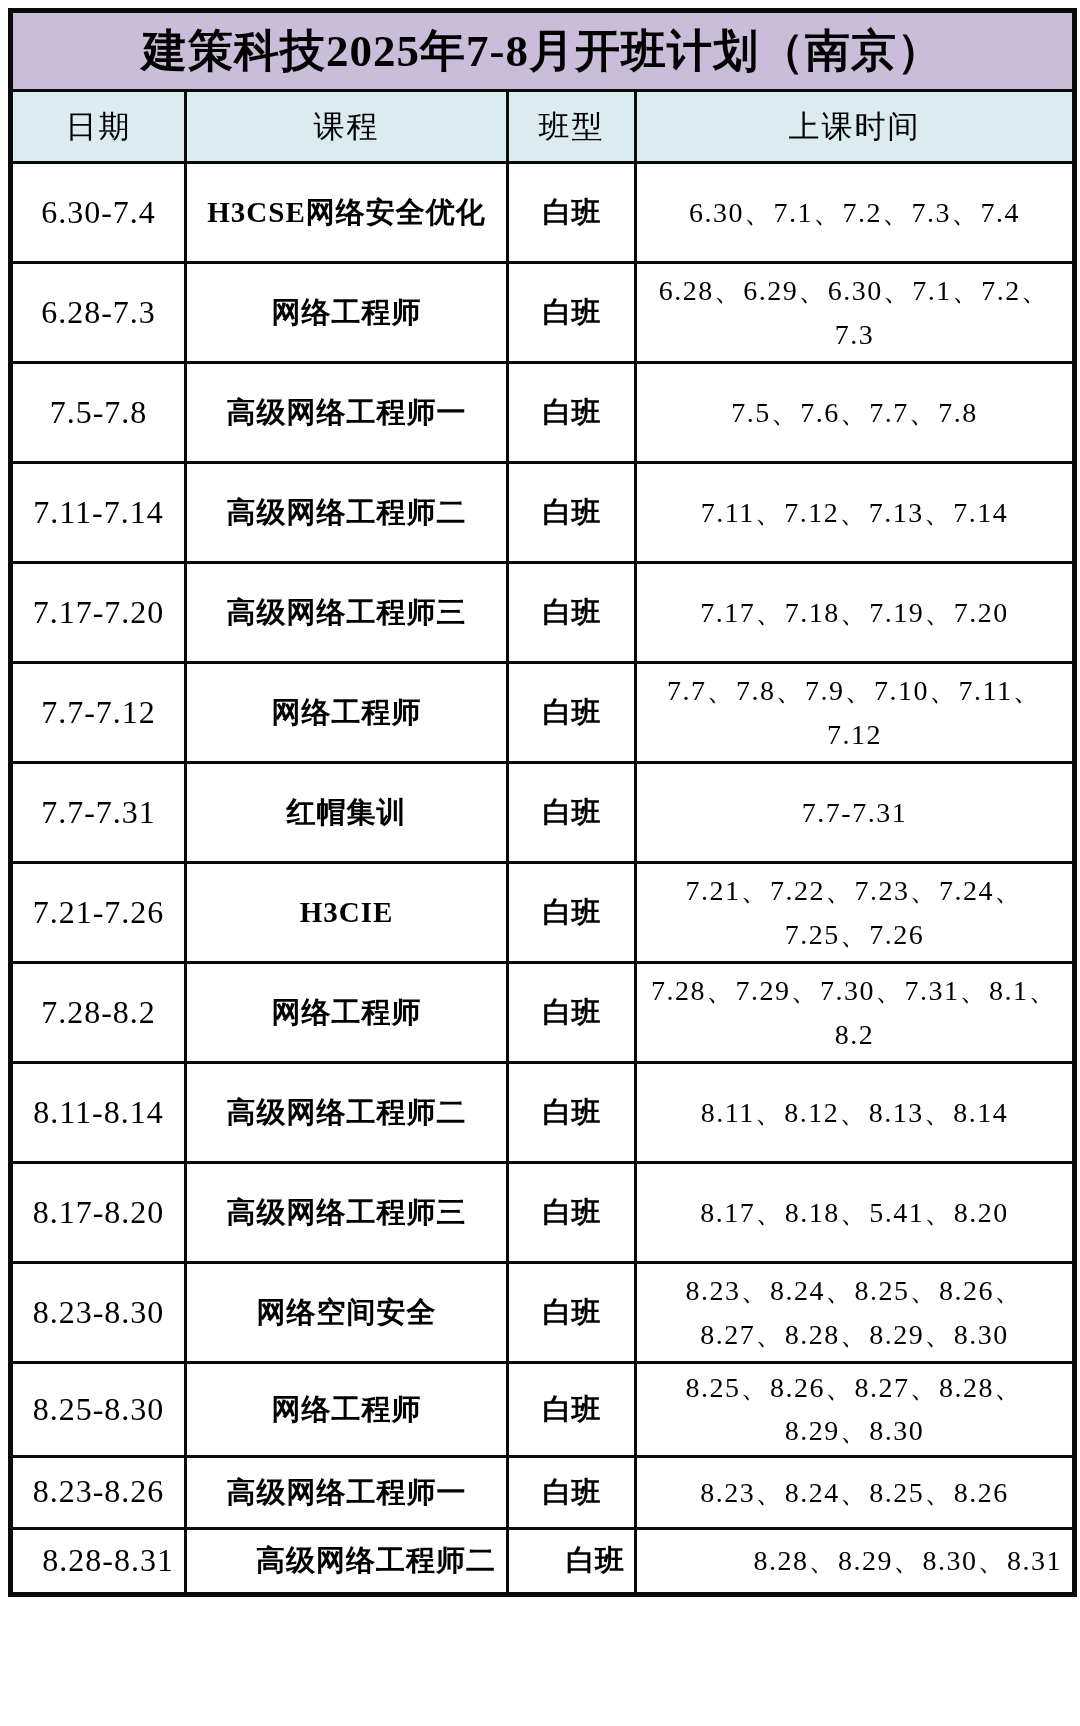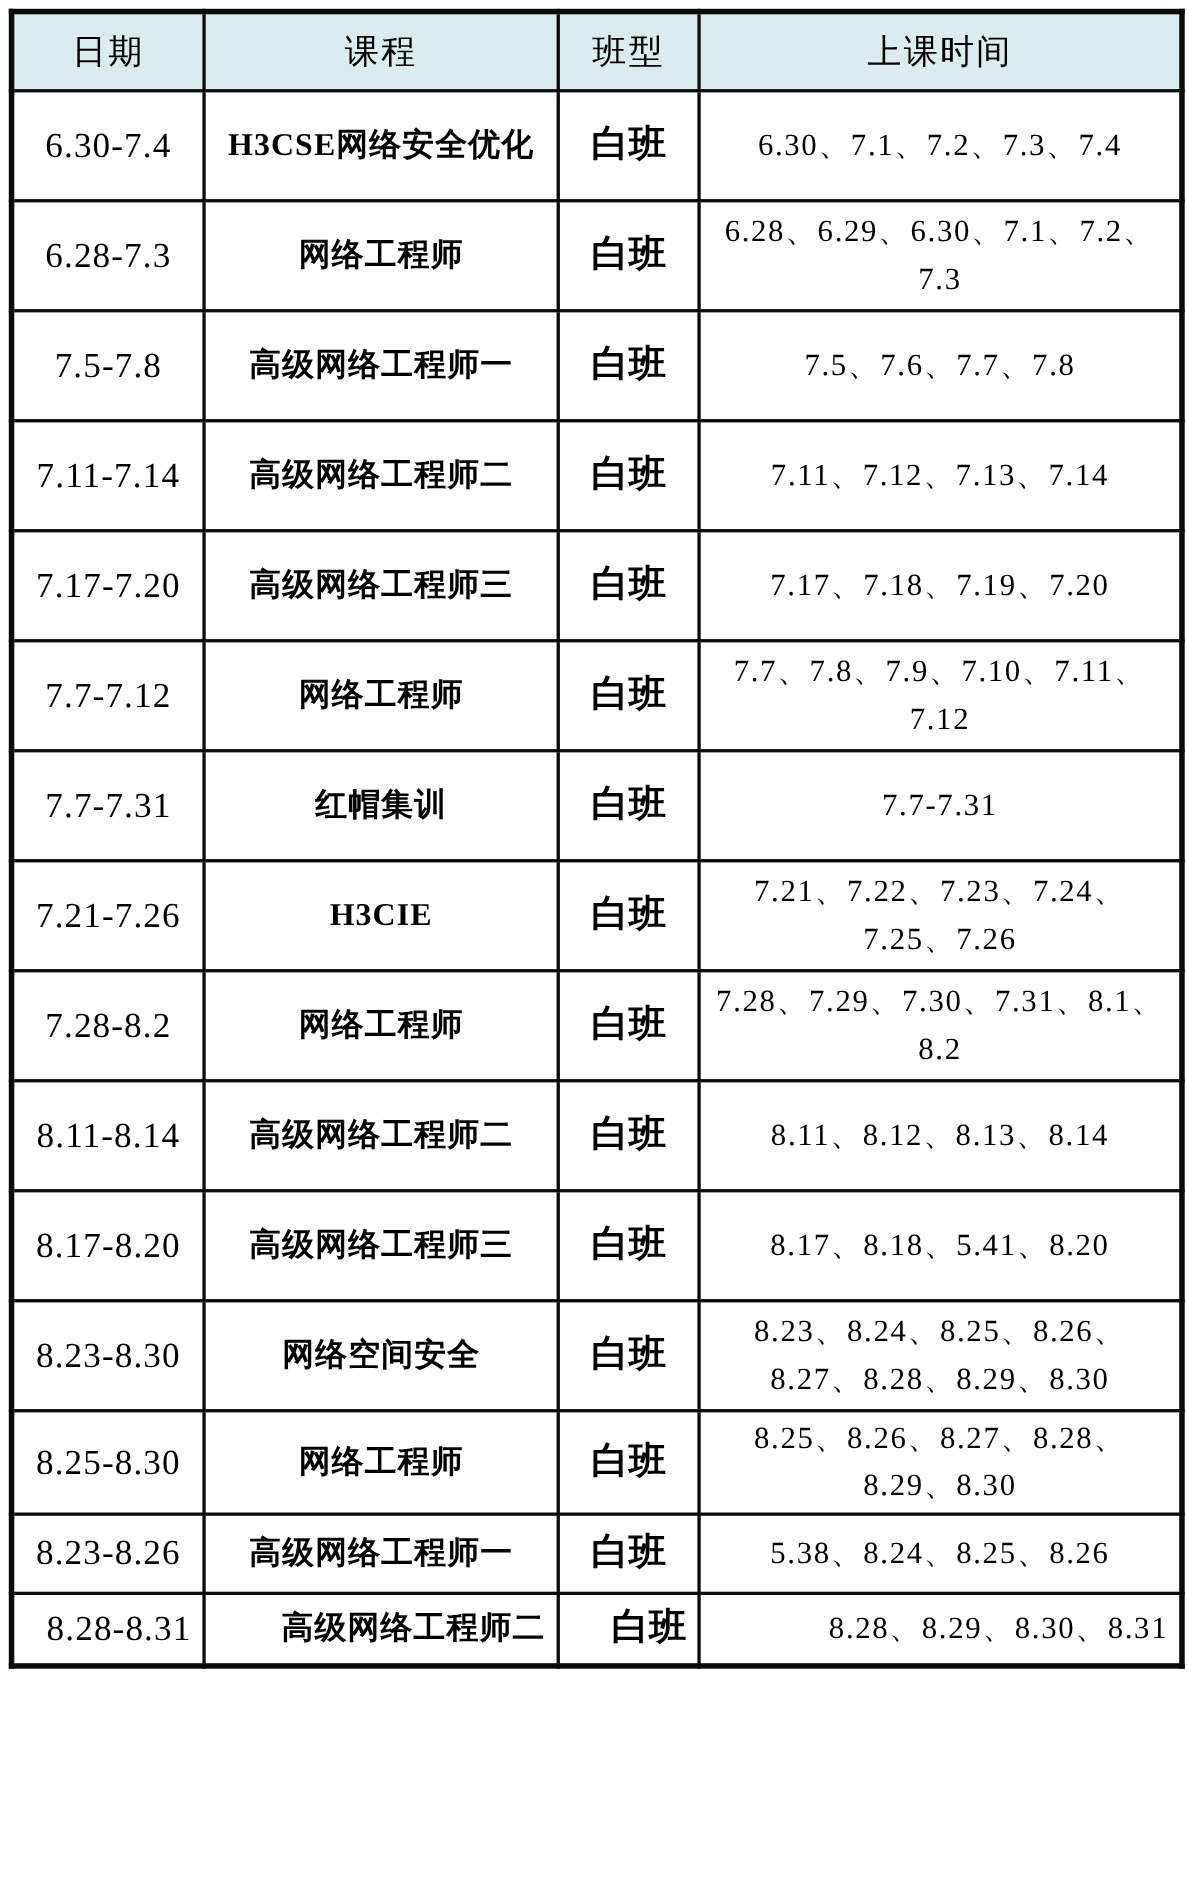--- a/index.html
+++ b/index.html
@@ -94,6 +94,9 @@
       <col style="width:439px">
     </colgroup>
     <thead>
+      <tr class="title-row">
+        <th colspan="4">建策科技2025年7-8月开班计划（南京）</th>
+      </tr>
       <tr class="header-row">
         <th>日期</th>
         <th>课程</th>

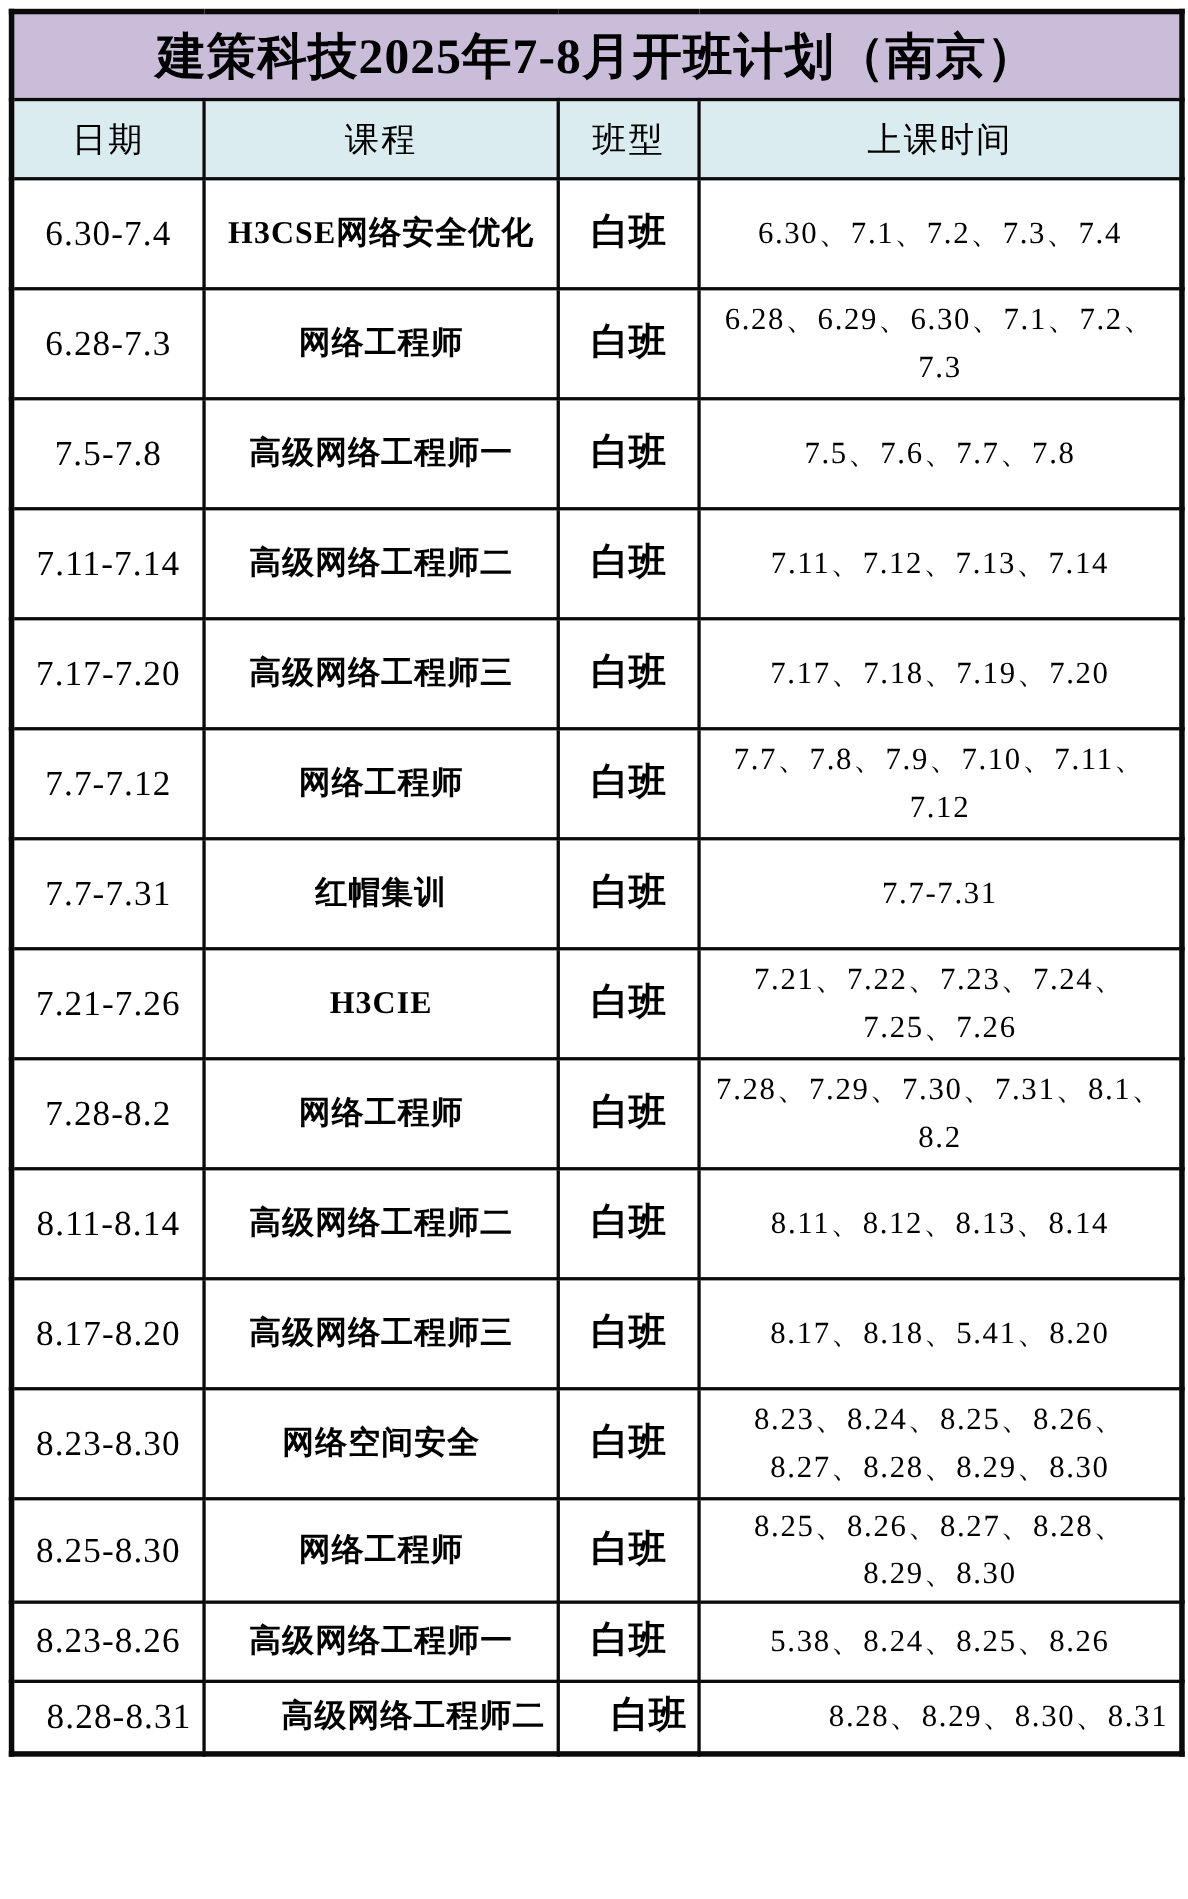--- a/index.html
+++ b/index.html
@@ -74,7 +74,7 @@
   }
   td.type-cell {
     font-weight: bold;
-    font-size: 34px;
+    font-size: 29px;
   }
   td.time-cell {
     font-size: 28px;

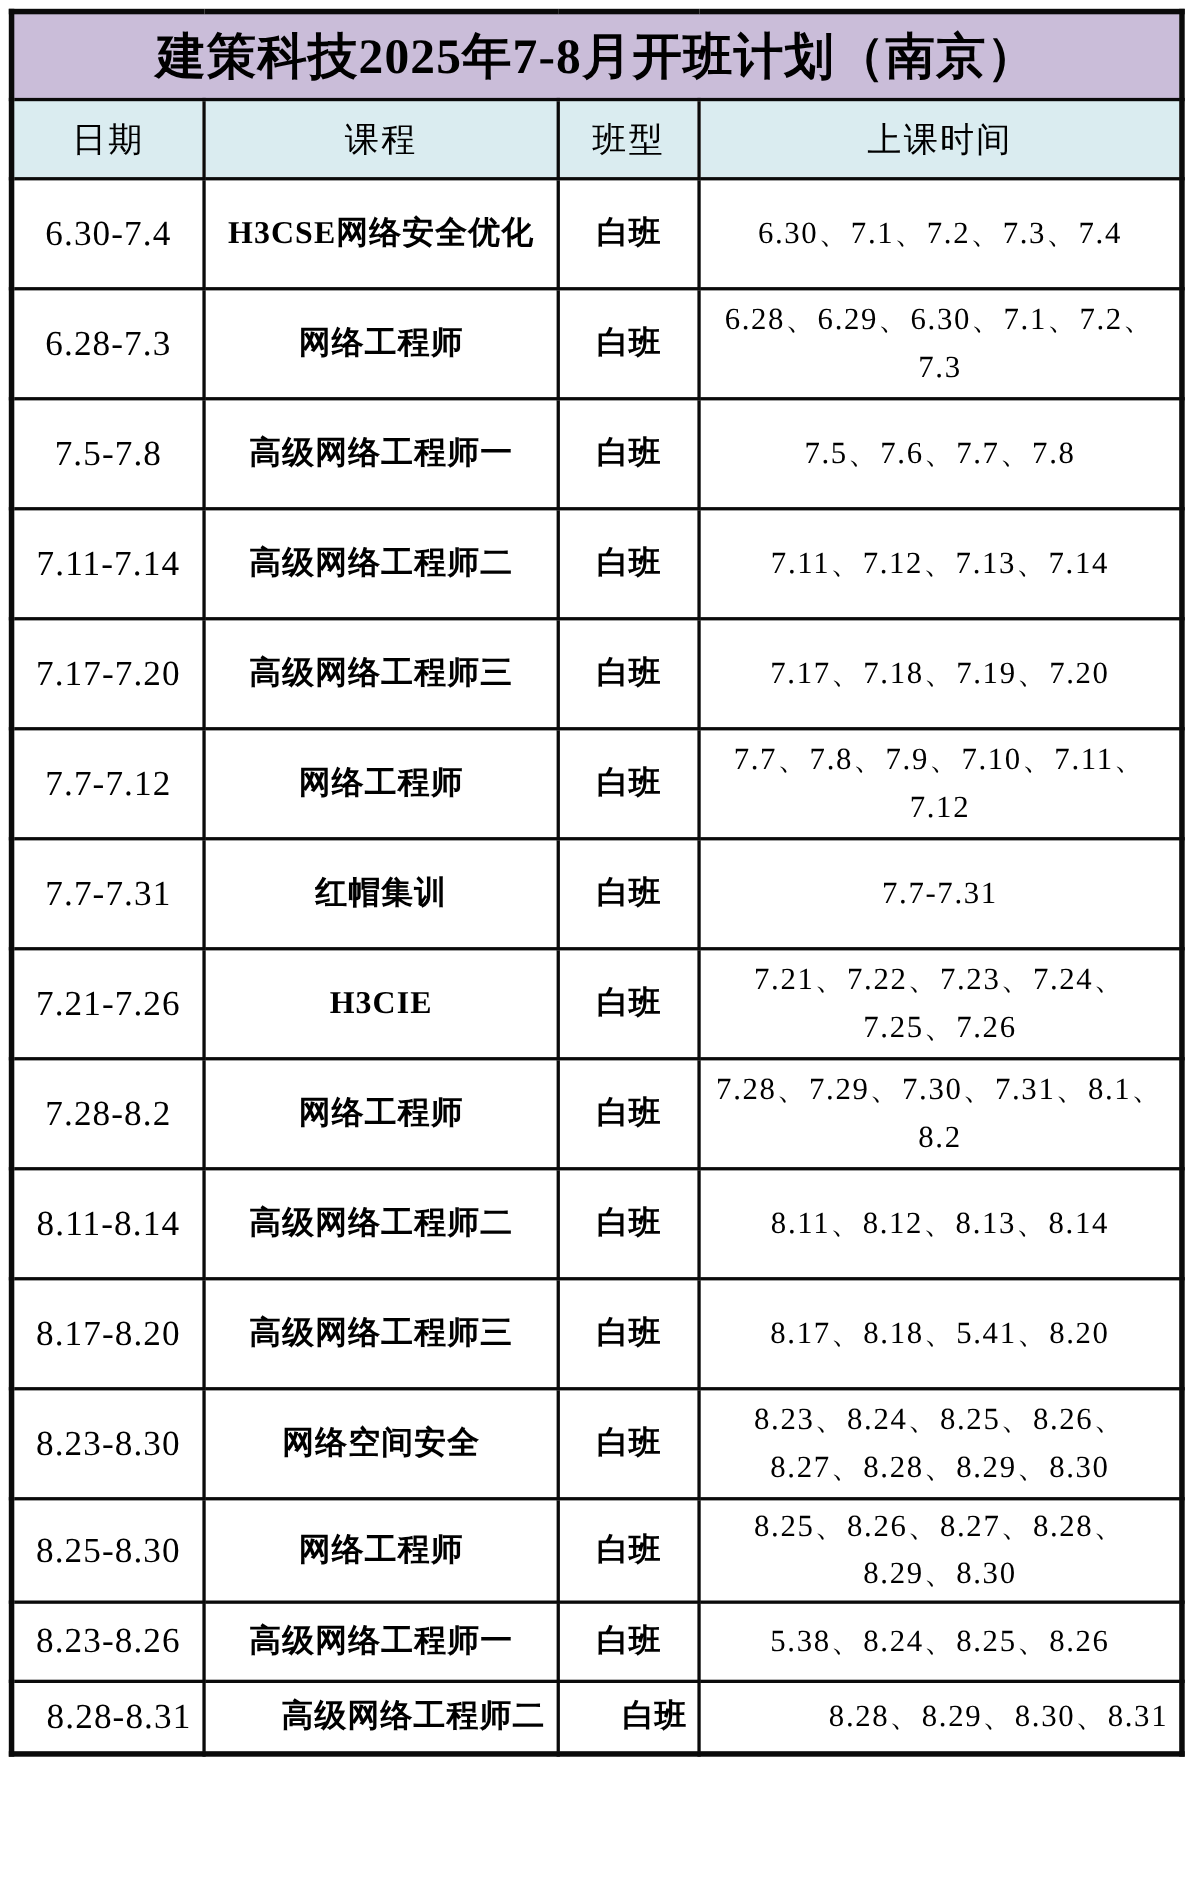--- a/index.html
+++ b/index.html
@@ -187,7 +187,7 @@
         <td class="date-cell">8.23-8.26</td>
         <td class="course-cell">高级网络工程师一</td>
         <td class="type-cell">白班</td>
-        <td class="time-cell">5.38、8.24、8.25、8.26</td>
+        <td class="time-cell">8.23、8.24、8.25、8.26</td>
       </tr>
       <tr class="r-last">
         <td class="date-cell">8.28-8.31</td>

